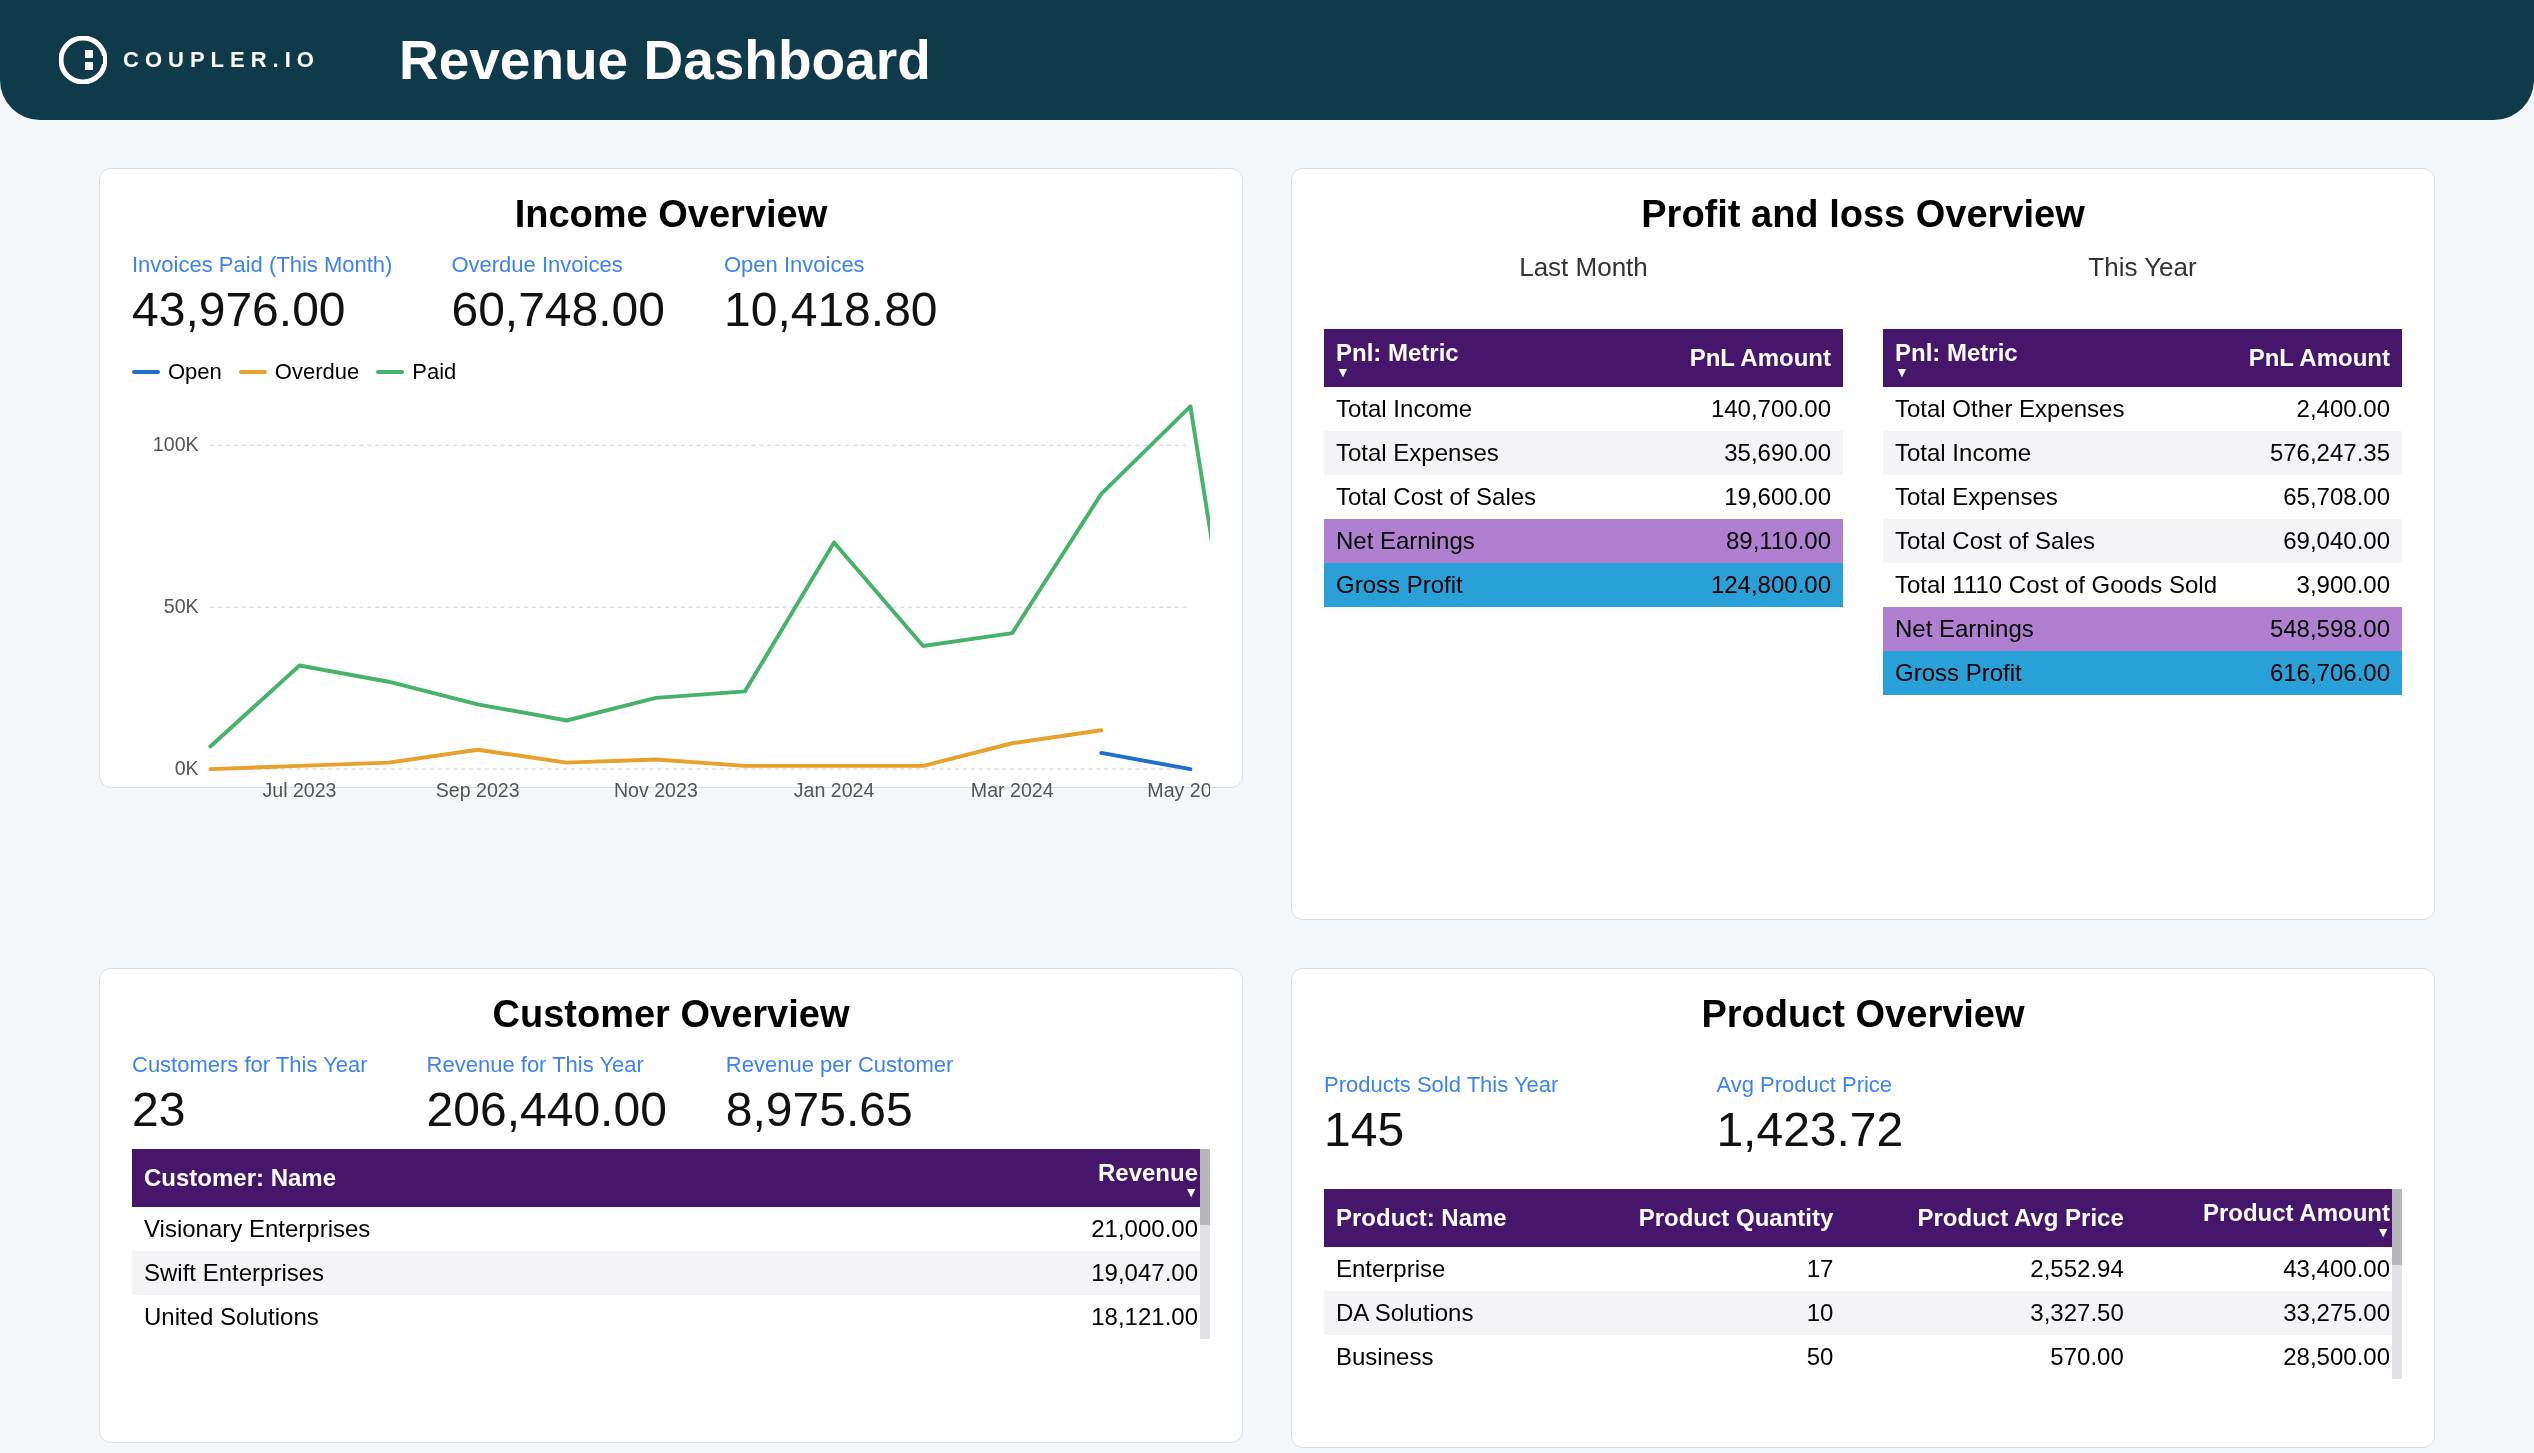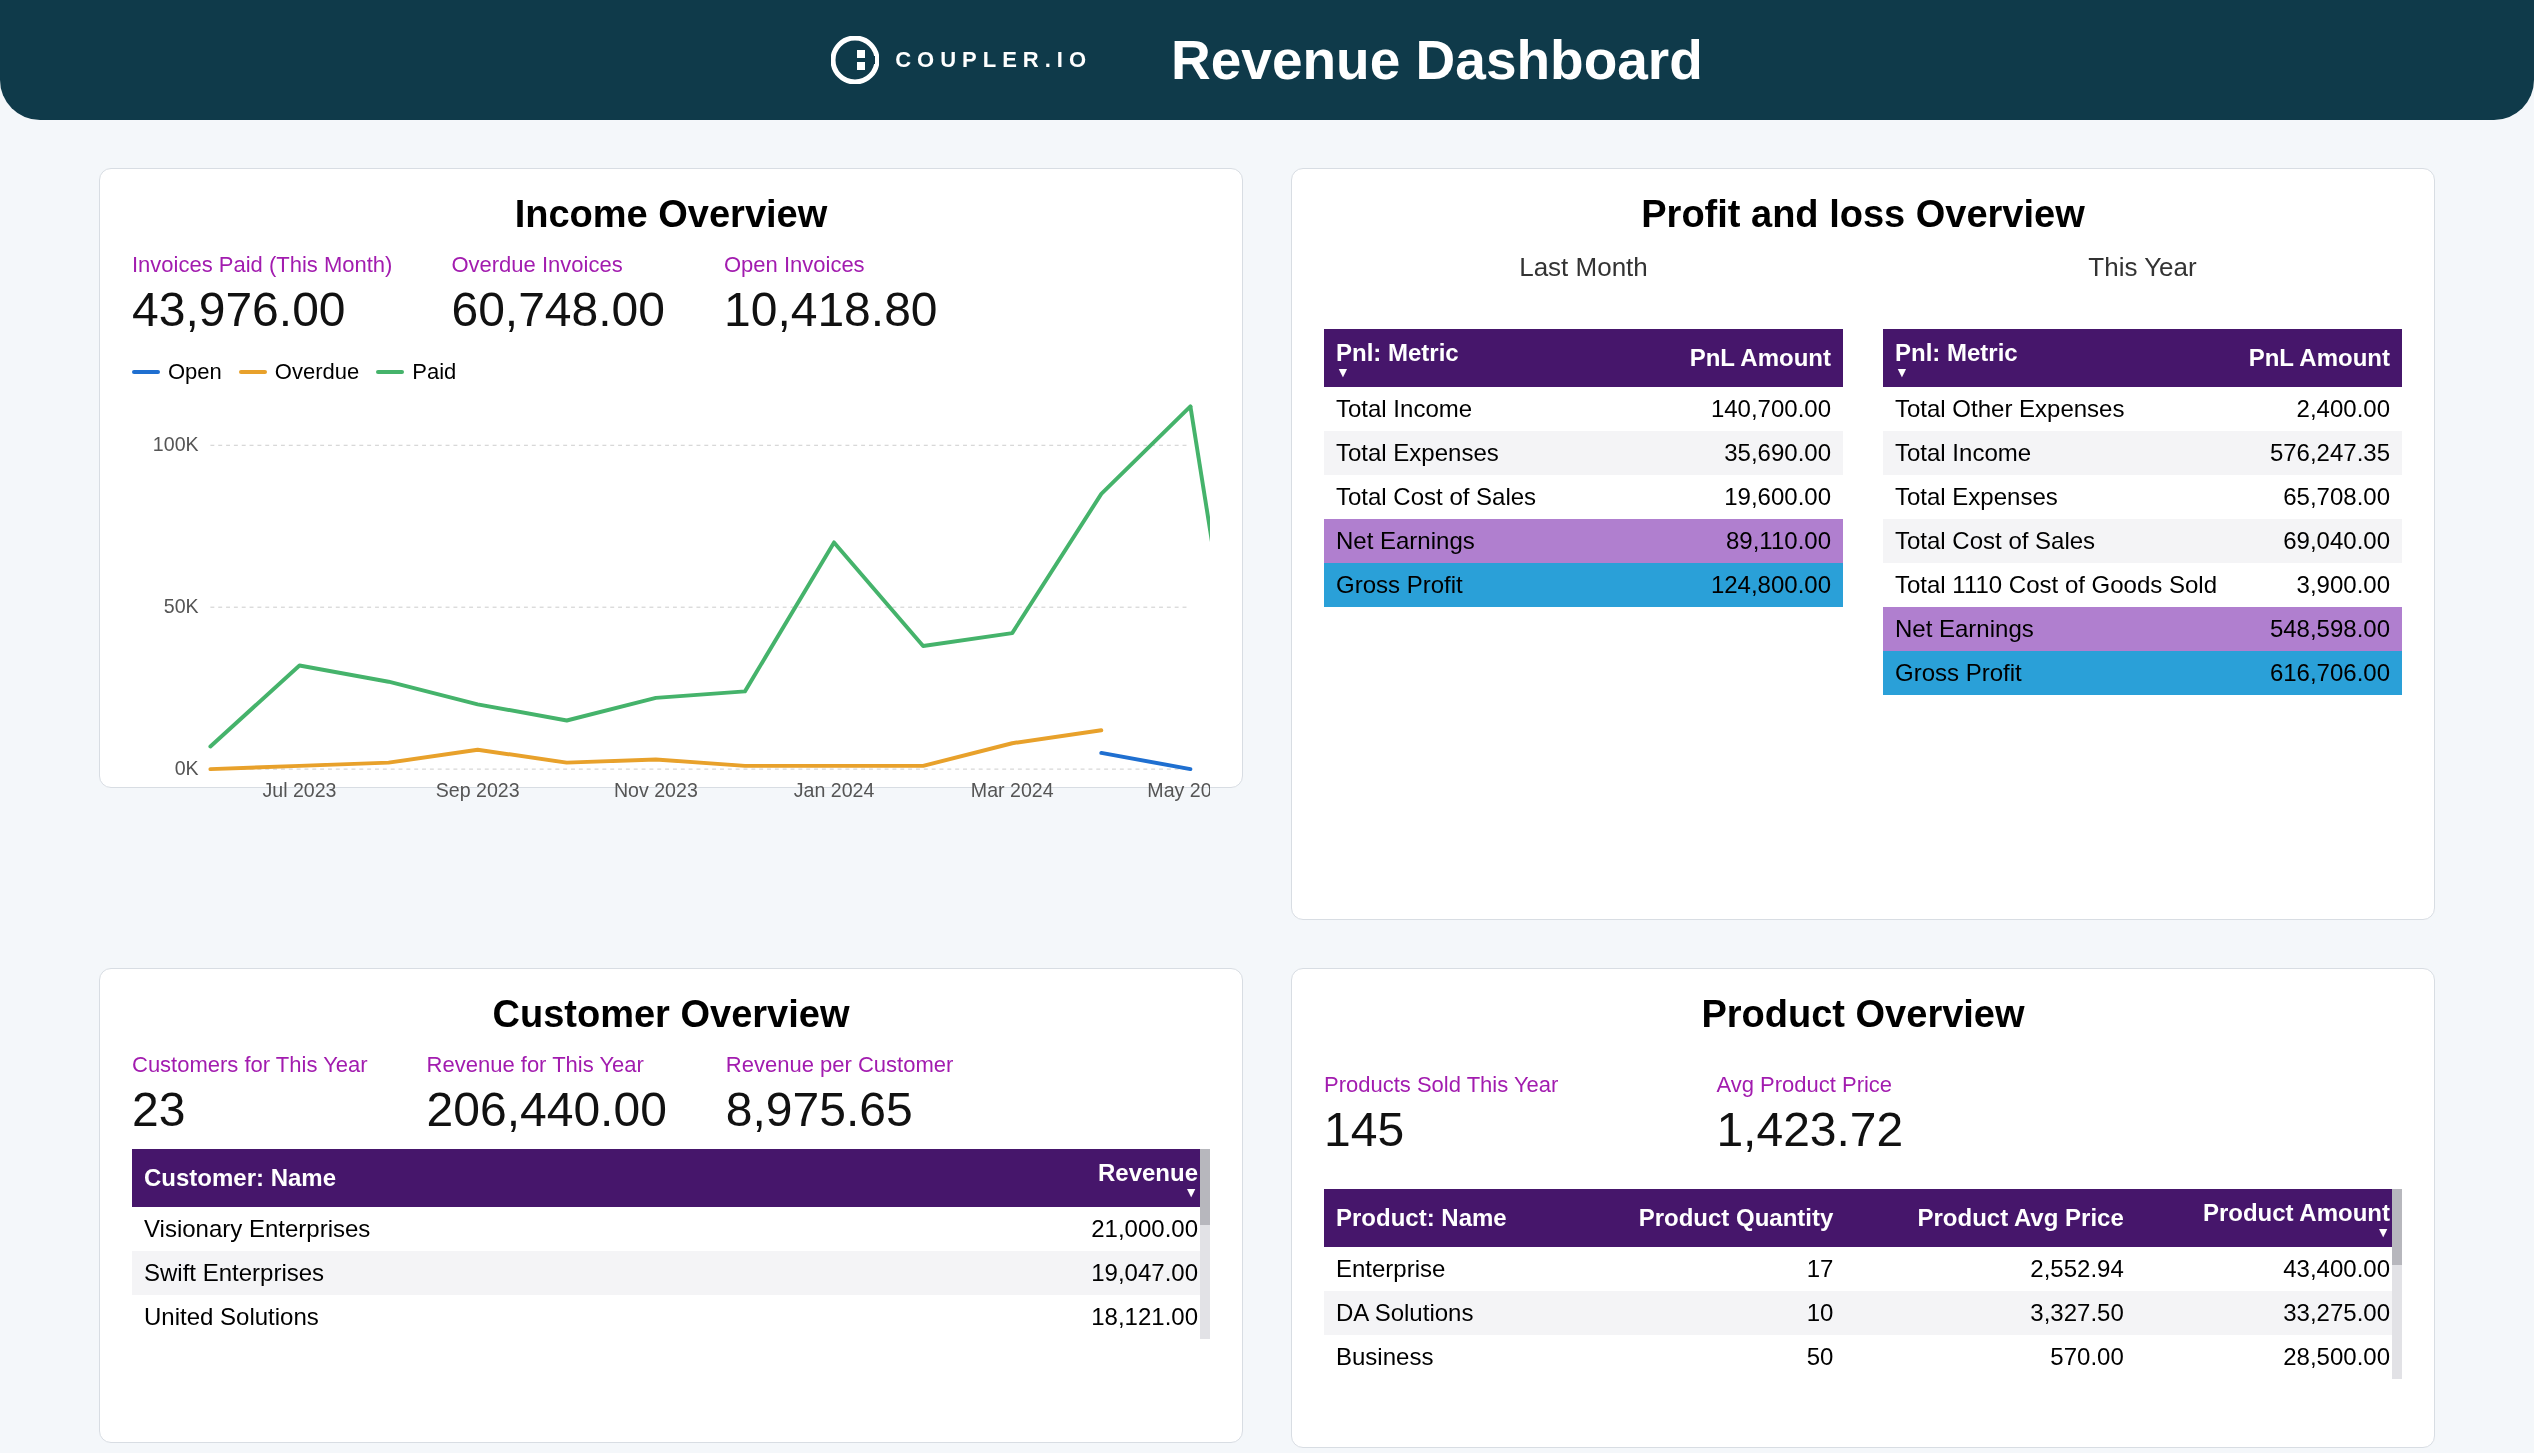--- a/index.html
+++ b/index.html
@@ -13,7 +13,6 @@
     border-bottom-left-radius: 40px;
     border-bottom-right-radius: 40px;
     gap: 79px;
-    justify-content: center;
   }
   .logo { display: flex; align-items: center; gap: 16px; }
   .logo-icon { width: 48px; height: 48px; }

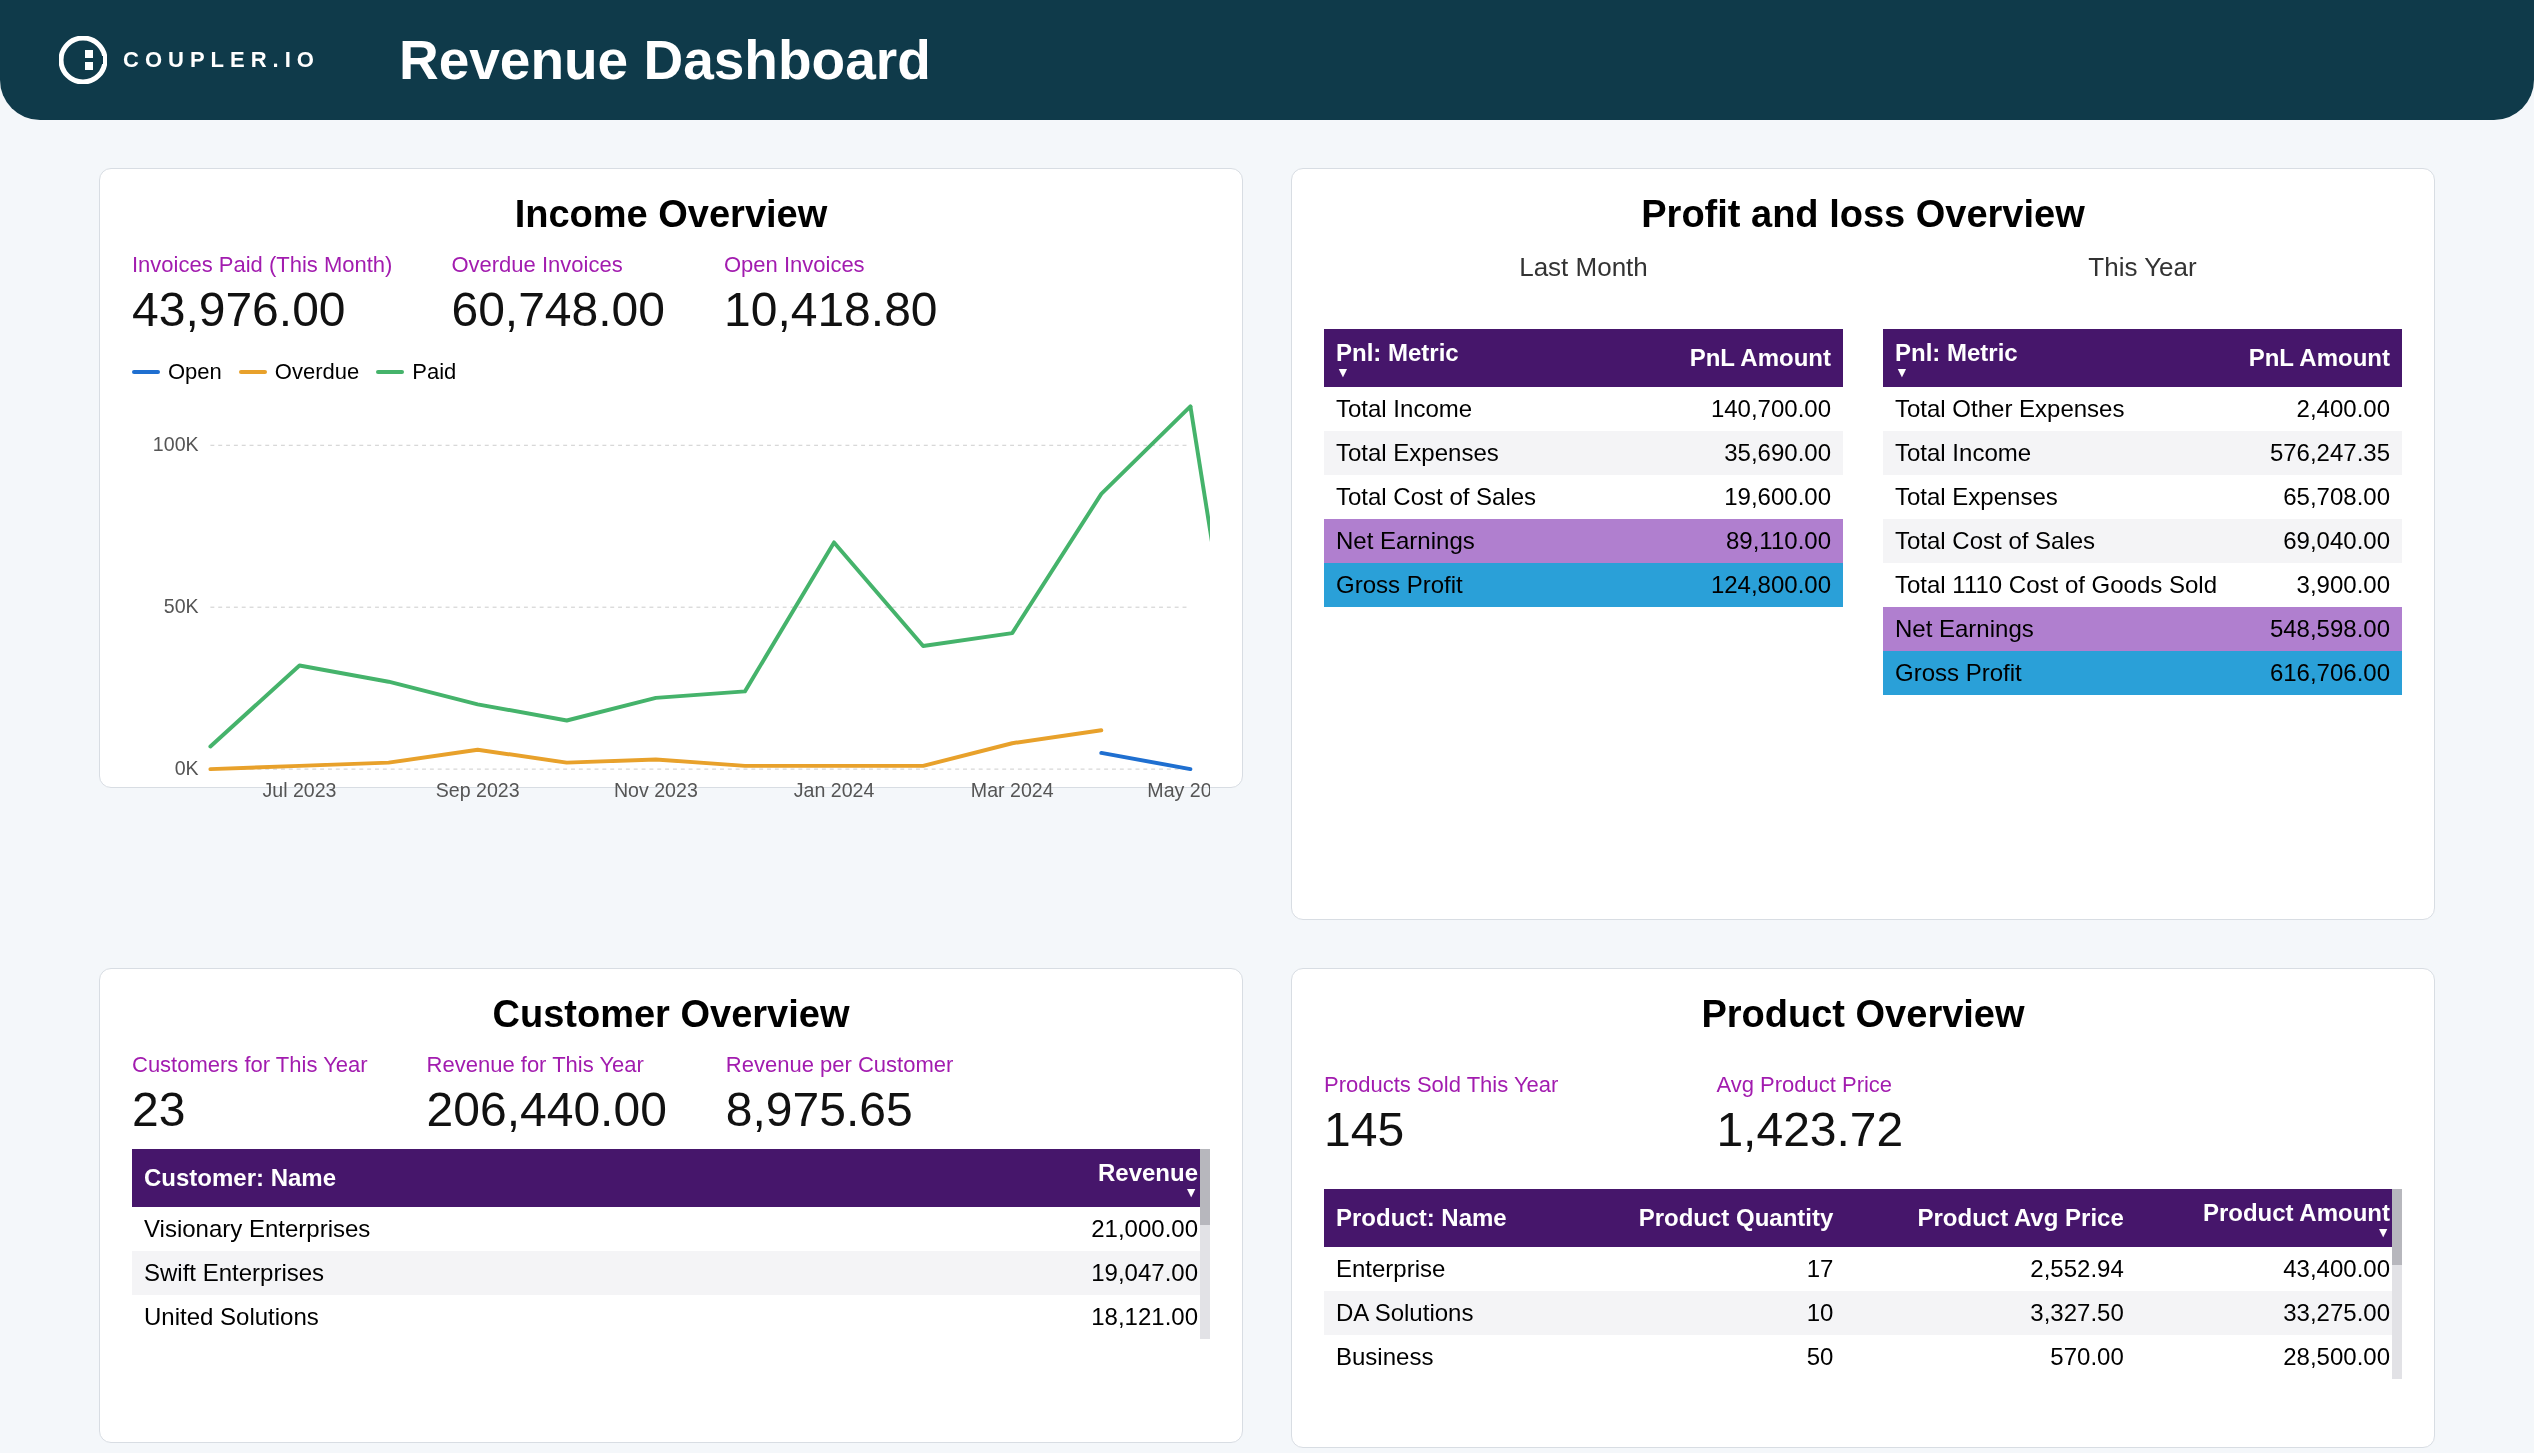--- a/index.html
+++ b/index.html
@@ -30,7 +30,7 @@
   .card-title { font-size: 38px; font-weight: 700; text-align: center; margin-bottom: 16px; }
   .kpi-row { display: flex; gap: 59px; margin-bottom: 12px; flex-wrap: wrap; }
   .kpi { display: flex; flex-direction: column; gap: 4px; }
-  .kpi-label { font-size: 22px; color: #a21caf; }
+  .kpi-label { font-size: 22px; color: #3b82f6; }
   .kpi-value { font-size: 48px; font-weight: 400; color: #111; }
   .legend-row { display: flex; gap: 17px; margin: 10px 0 18px 0; font-size: 22px; }
   .legend-item { display: flex; align-items: center; gap: 8px; }

